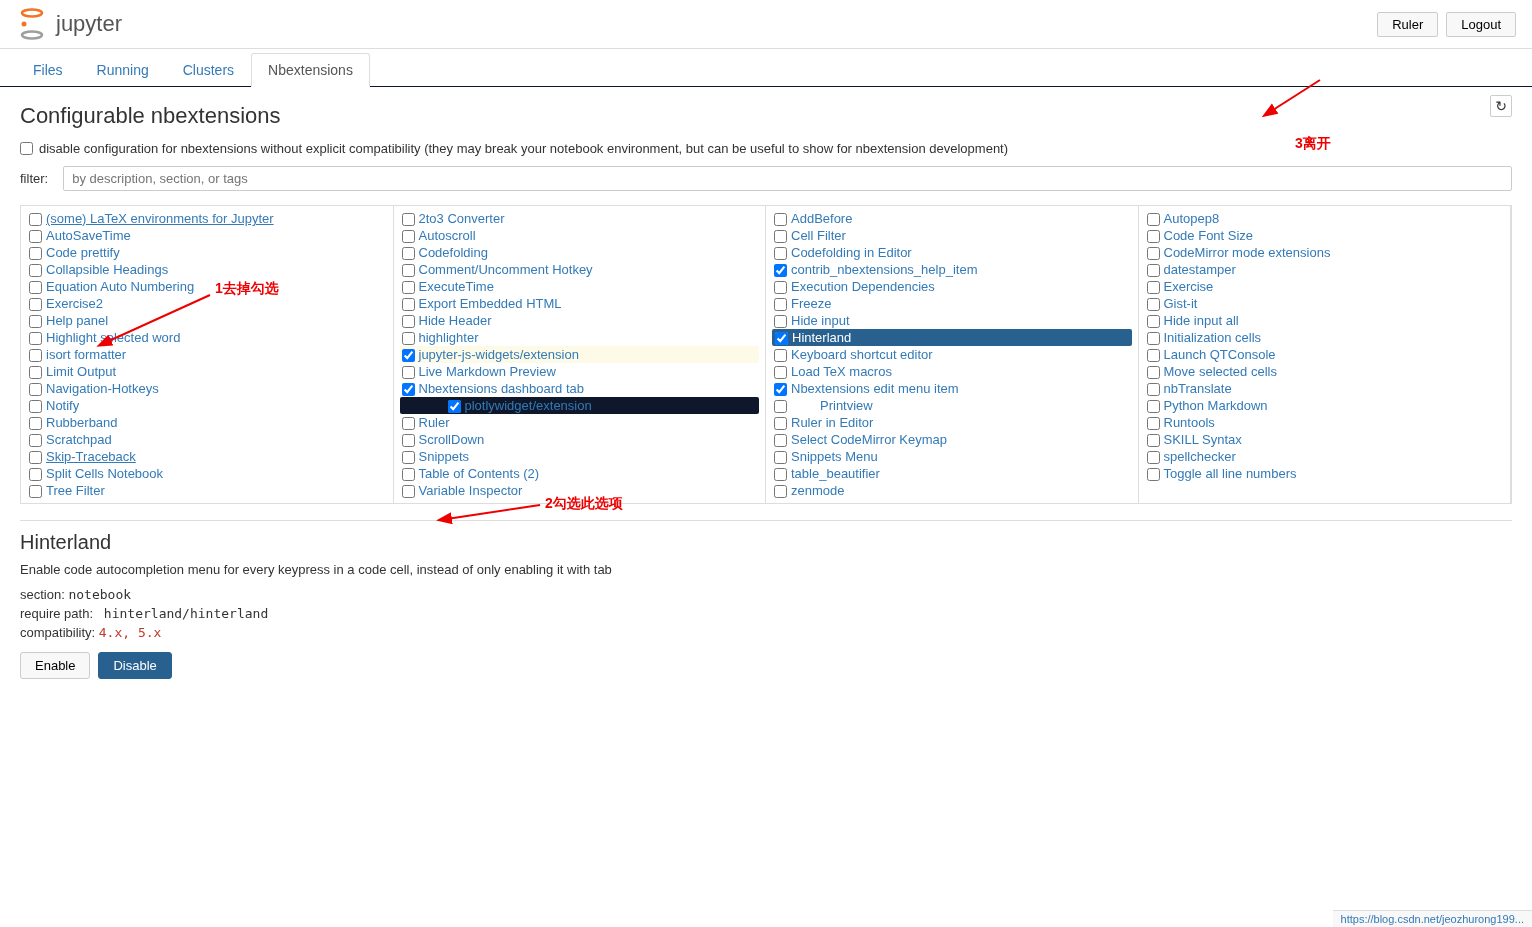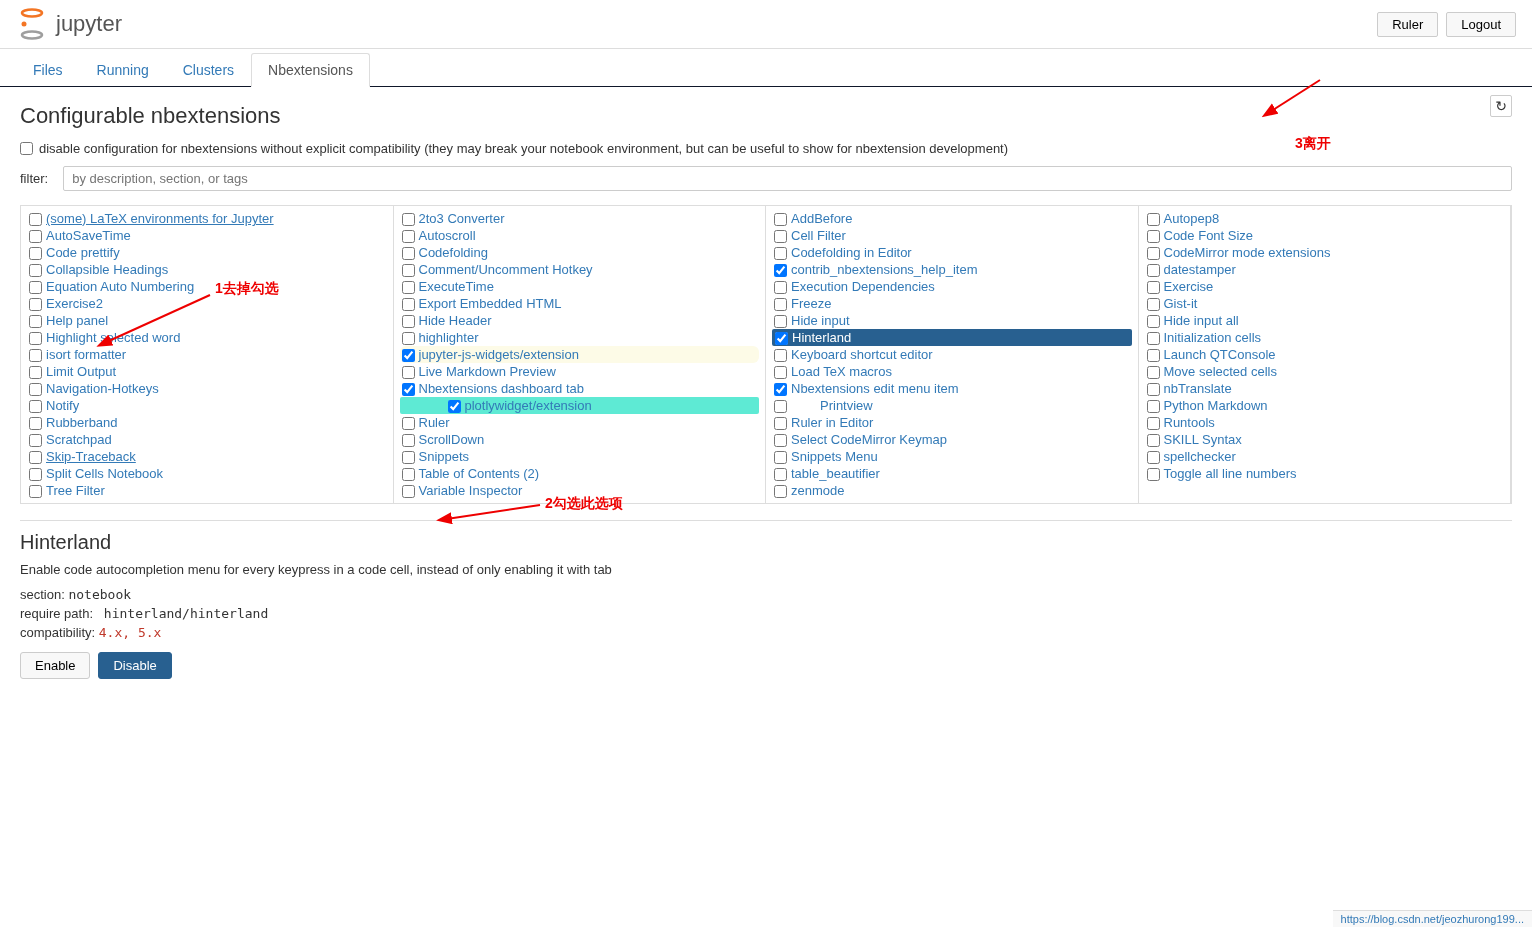--- a/index.html
+++ b/index.html
@@ -213,7 +213,7 @@
             <input type="checkbox" style="">
             <label style="color: rgb(51, 122, 183); cursor: pointer;">highlighter</label>
           </div>
-          <div class="cb-item" style="background-color: rgb(253, 251, 231); border-radius: 6px;">
+          <div class="cb-item" style="background-color: rgb(253, 251, 231); border-radius: 1px;">
             <input type="checkbox" checked="" style="">
             <label style="color: rgb(51, 122, 183); cursor: pointer;">jupyter-js-widgets/extension</label>
           </div>

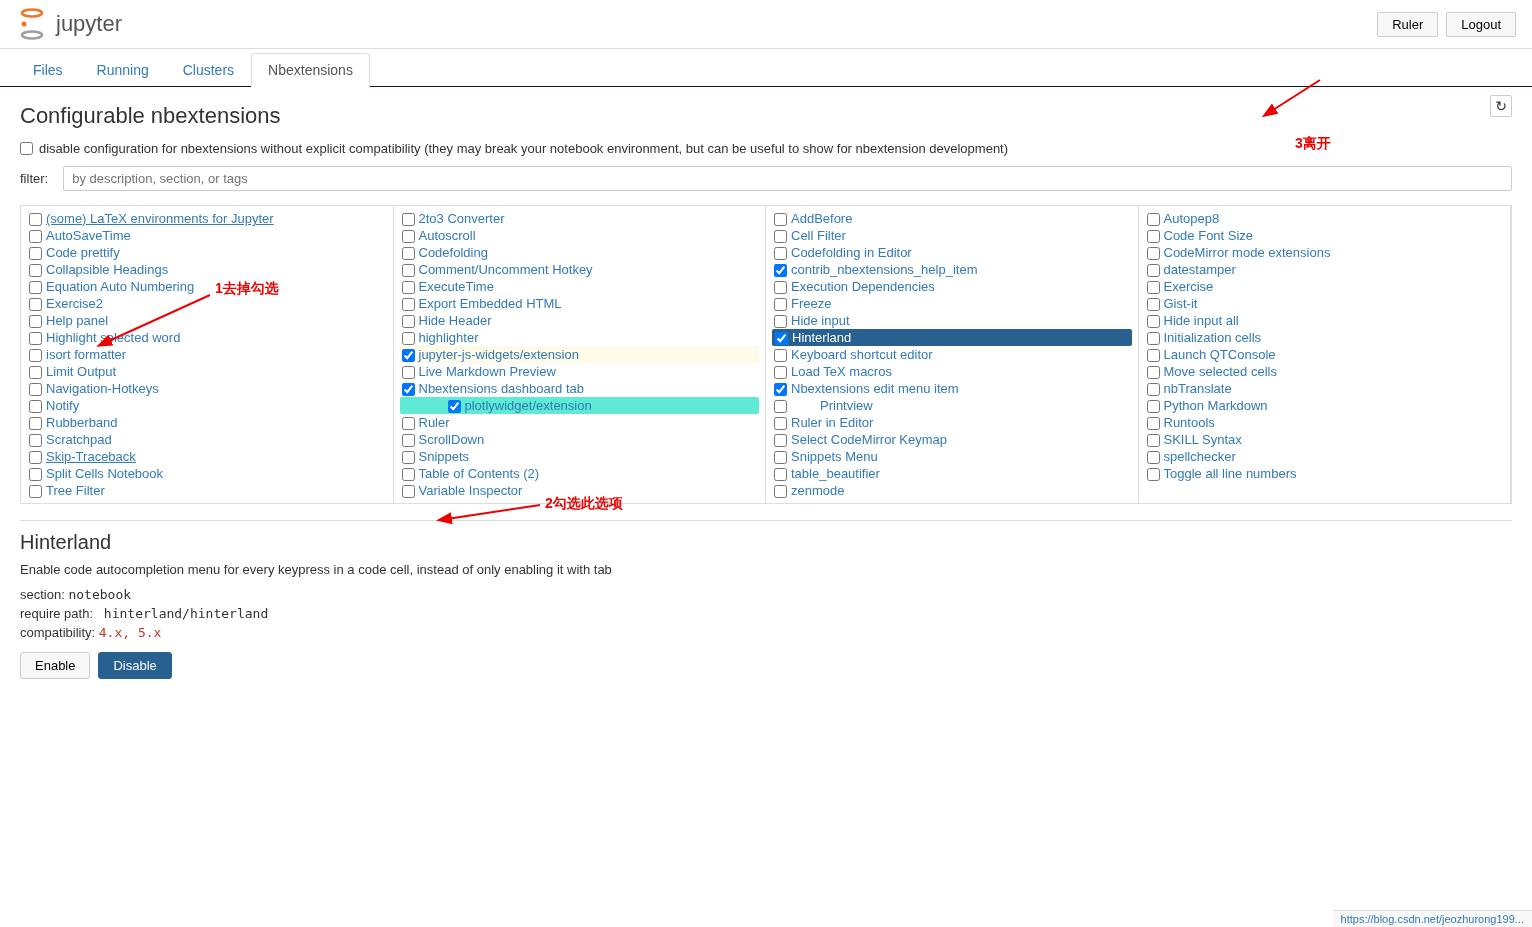--- a/index.html
+++ b/index.html
@@ -225,7 +225,7 @@
             <input type="checkbox" checked="" style="">
             <label style="color: rgb(51, 122, 183); cursor: pointer;">Nbextensions dashboard tab</label>
           </div>
-          <div class="cb-item" style="background-color: #5eead4; border-radius: 2px; padding-left: 48px;">
+          <div class="cb-item" style="background-color: #0f172a; border-radius: 2px; padding-left: 48px;">
             <input type="checkbox" checked="" style="">
             <label style="color: rgb(51, 122, 183); cursor: pointer;">plotlywidget/extension</label>
           </div>

